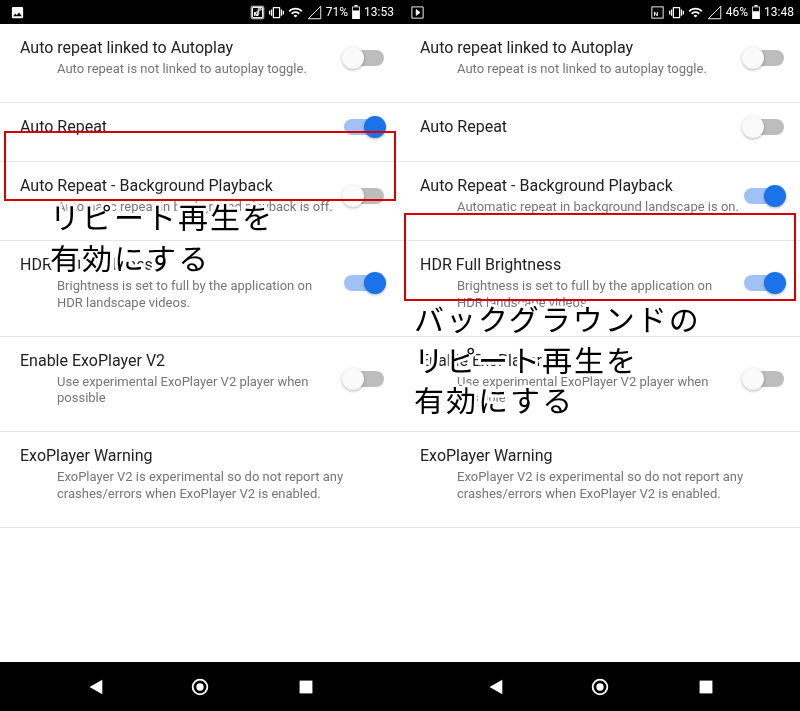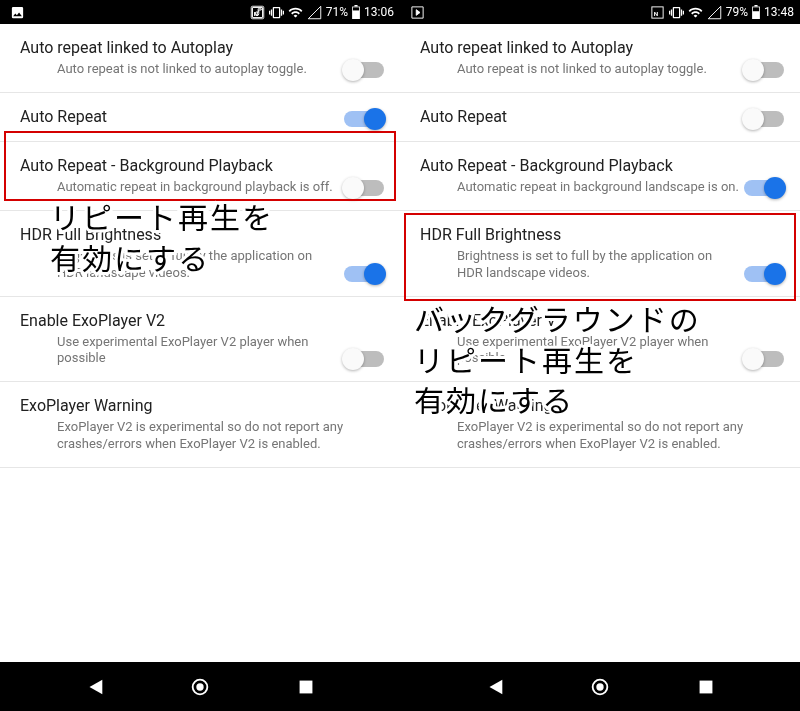--- a/index.html
+++ b/index.html
@@ -108,7 +108,7 @@
           <rect x="3" y="0" width="4" height="2" fill="#fff"></rect>
           <rect x="1" y="3" width="8" height="4" fill="#000"></rect>
         </svg>
-      <span>13:06</span>
+      <span>13:53</span>
     </div>
 
     <div class="row">

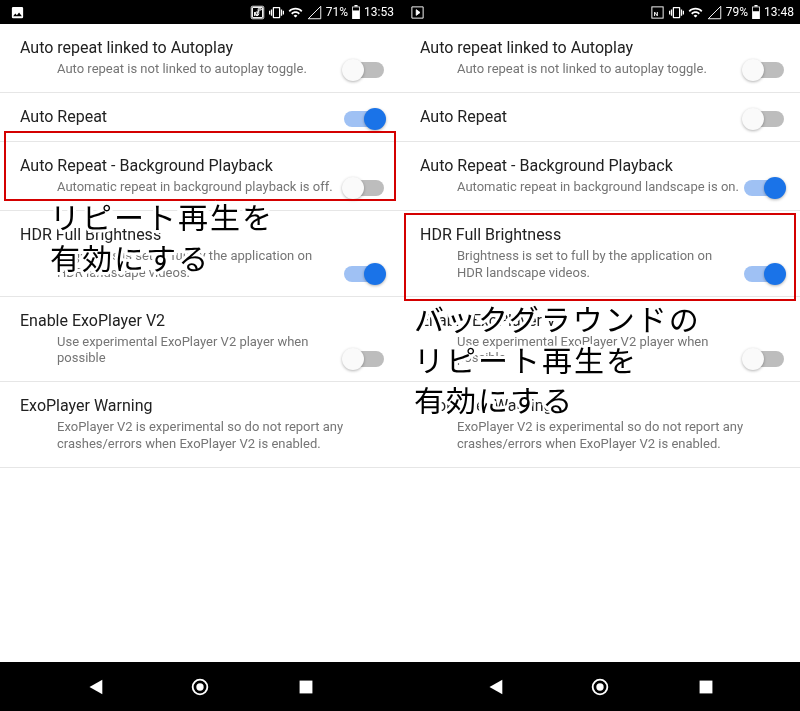--- a/index.html
+++ b/index.html
@@ -181,7 +181,7 @@
       <svg width="15" height="15" viewBox="0 0 24 24">
           <path d="M2 22h20V2L2 22z" fill="none" stroke="#fff" stroke-width="1.5"></path>
         </svg>
-      <span>79%</span>
+      <span>46%</span>
       <svg width="8" height="14" viewBox="0 0 10 18">
           <rect x="0" y="2" width="10" height="16" fill="#fff"></rect>
           <rect x="3" y="0" width="4" height="2" fill="#fff"></rect>

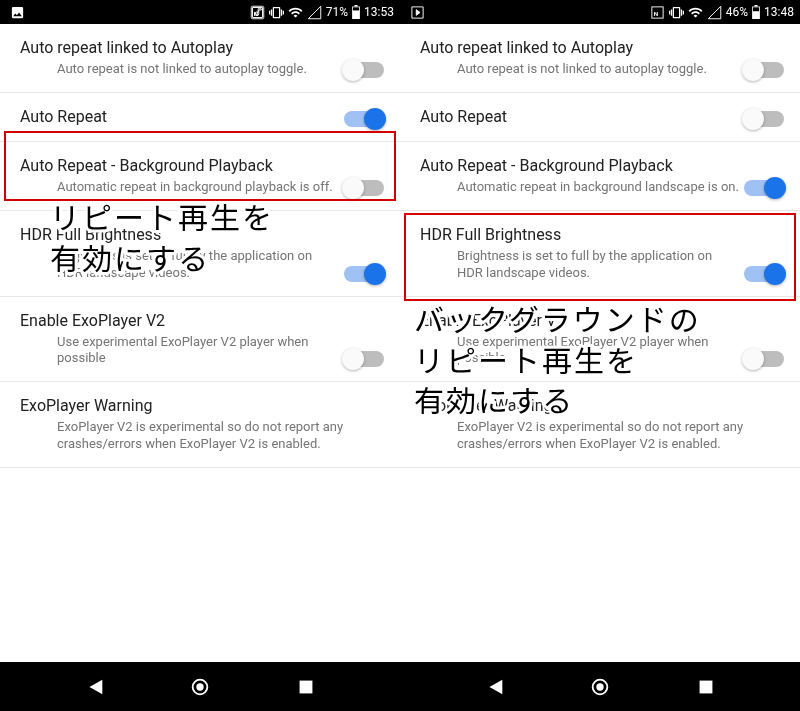--- a/index.html
+++ b/index.html
@@ -27,10 +27,10 @@
 .statusbar .left { margin-right: auto; display: flex; gap: 4px; padding-left: 4px; }
 .statusbar svg { fill: #fff; }
 .row {
-  padding: 14px 16px 14px 20px;
+  padding: 14px 16px 24px 20px;
   border-bottom: 1px solid #e6e6e6;
   display: flex;
-  align-items: flex-end;
+  align-items: center;
   gap: 4px;
   background: #fff;
   position: relative;

